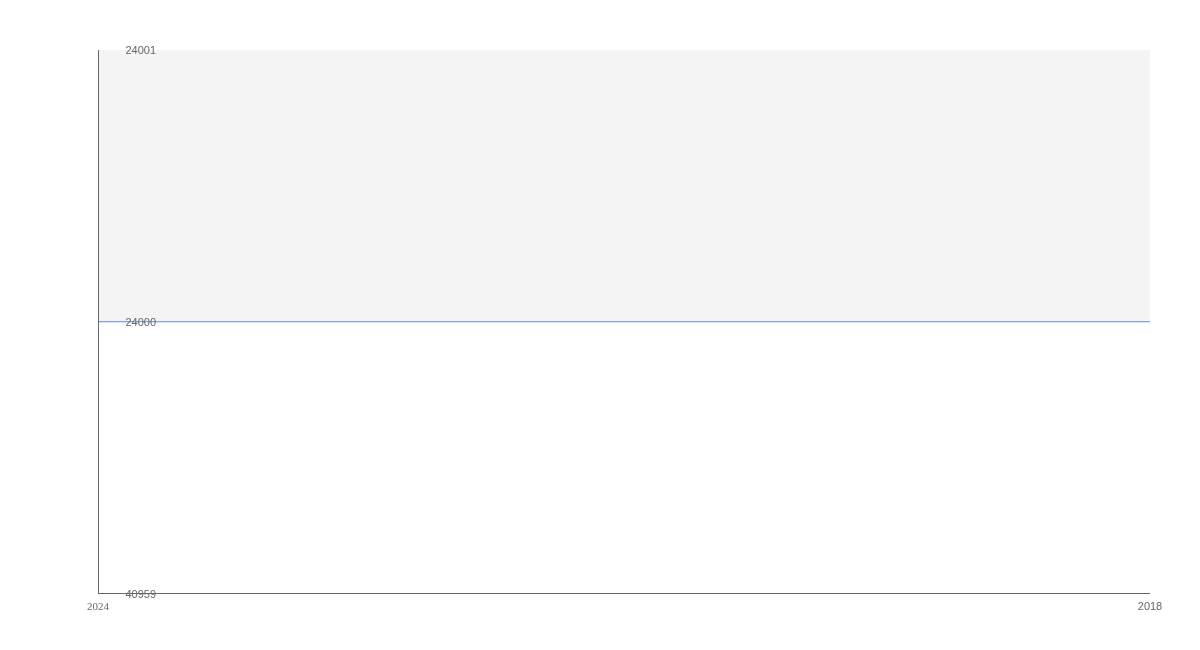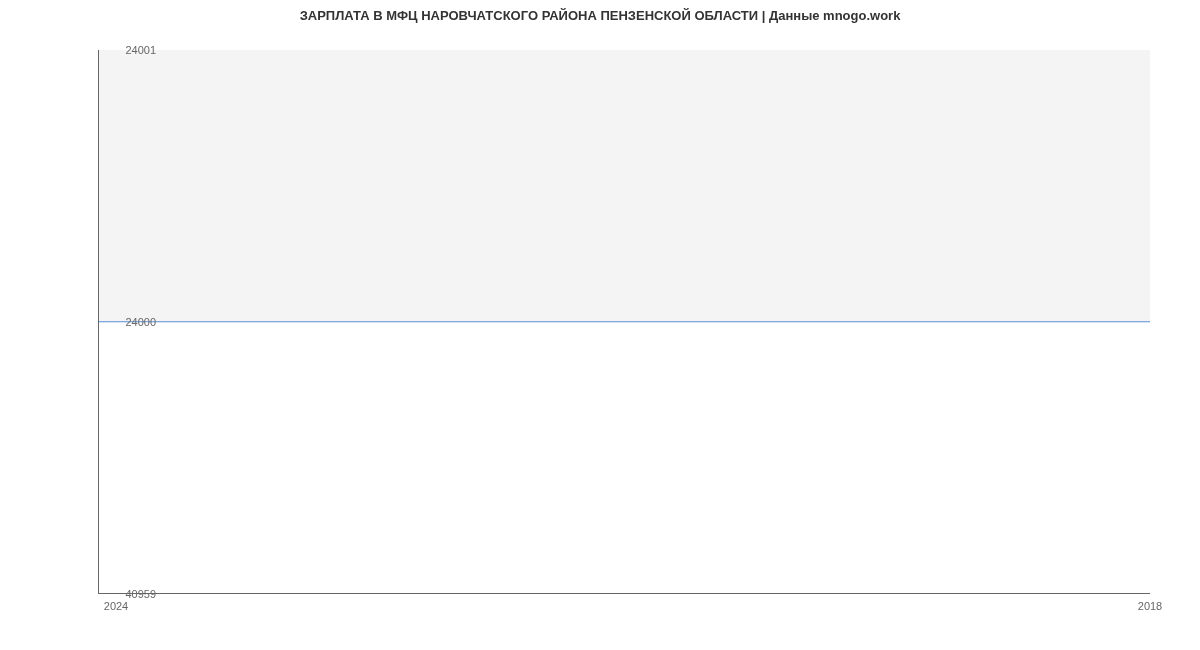--- a/index.html
+++ b/index.html
@@ -70,7 +70,6 @@
 <body>
 
 <div class="chart-container">
-  <div class="chart-title">ЗАРПЛАТА В МФЦ НАРОВЧАТСКОГО РАЙОНА ПЕНЗЕНСКОЙ ОБЛАСТИ | Данные mnogo.work</div>
 
   <div class="plot-area">
     <div class="grid-band" style="top:0; height:50%;"></div>

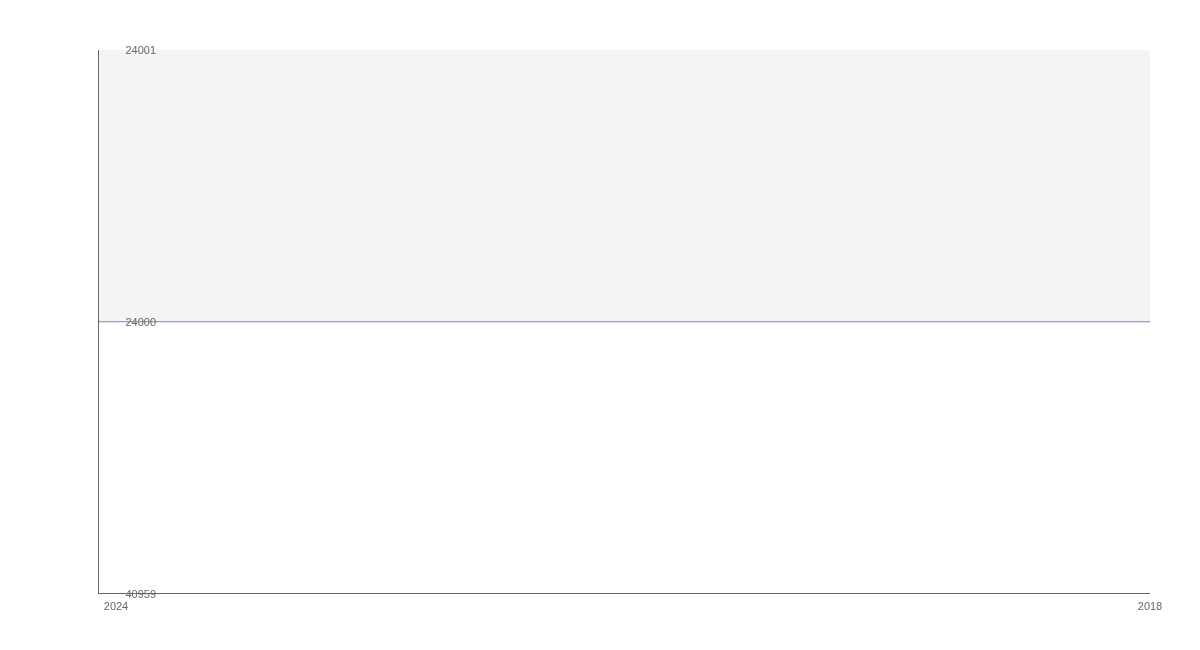--- a/index.html
+++ b/index.html
@@ -80,7 +80,7 @@
   <div class="y-tick-label" style="top:322px;">24000</div>
   <div class="y-tick-label" style="top:594px;">40959</div>
 
-  <div class="x-tick-label" style="left:116px;">2024</div>
+  <div class="x-tick-label" style="left:98px;font-family:Liberation Serif, serif;">2024</div>
   <div class="x-tick-label" style="left:1150px;">2018</div>
 </div>
 

